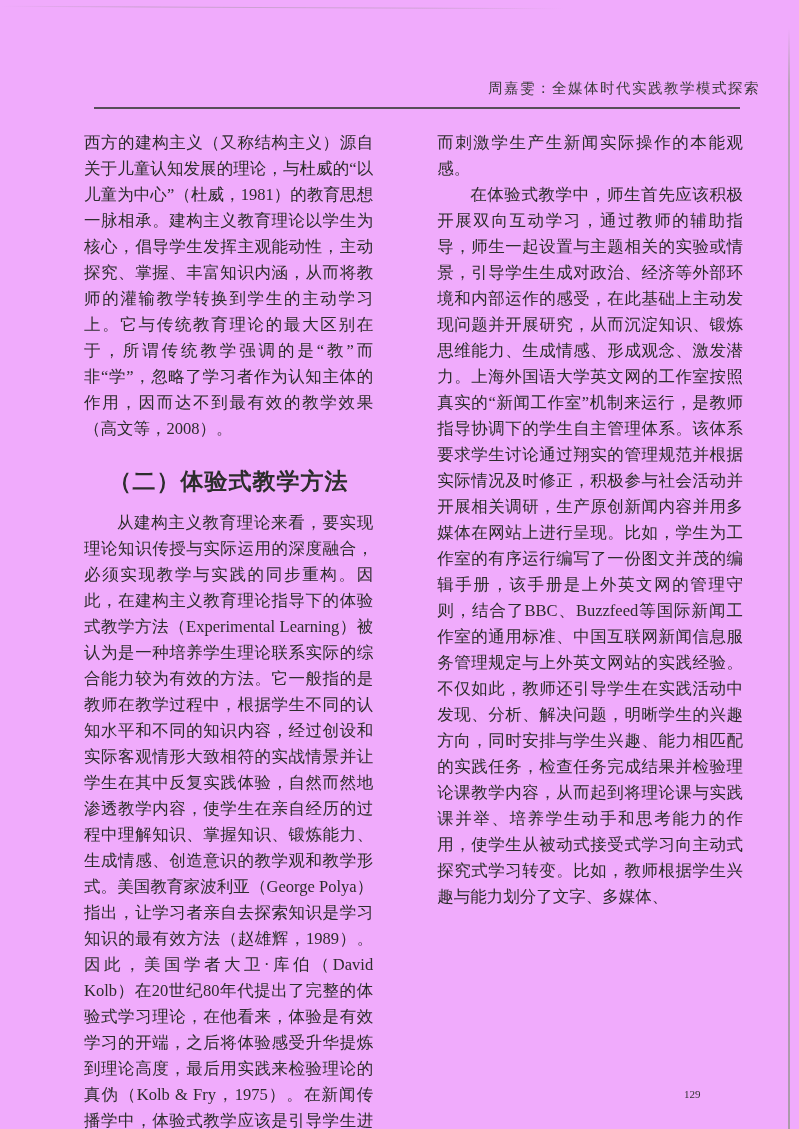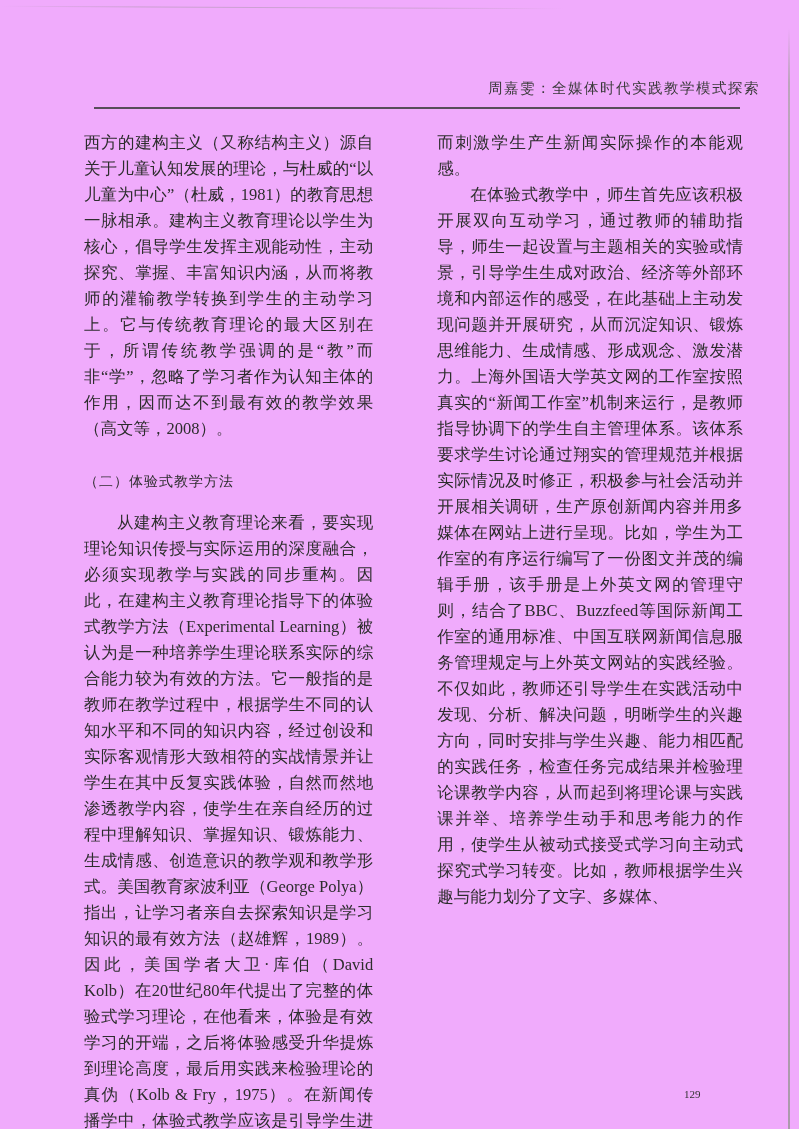--- a/index.html
+++ b/index.html
@@ -80,10 +80,10 @@
   .col p.continuation { text-indent: 0; }
   .col h3.heading {
     margin: 27px 0 15px 0;
-    font-size: 14px;
-    font-weight: normal;
+    font-size: 23px;
+    font-weight: bold;
     letter-spacing: 1px;
-    text-align: left;
+    text-align: center;
   }
   .page-number {
     position: absolute;

